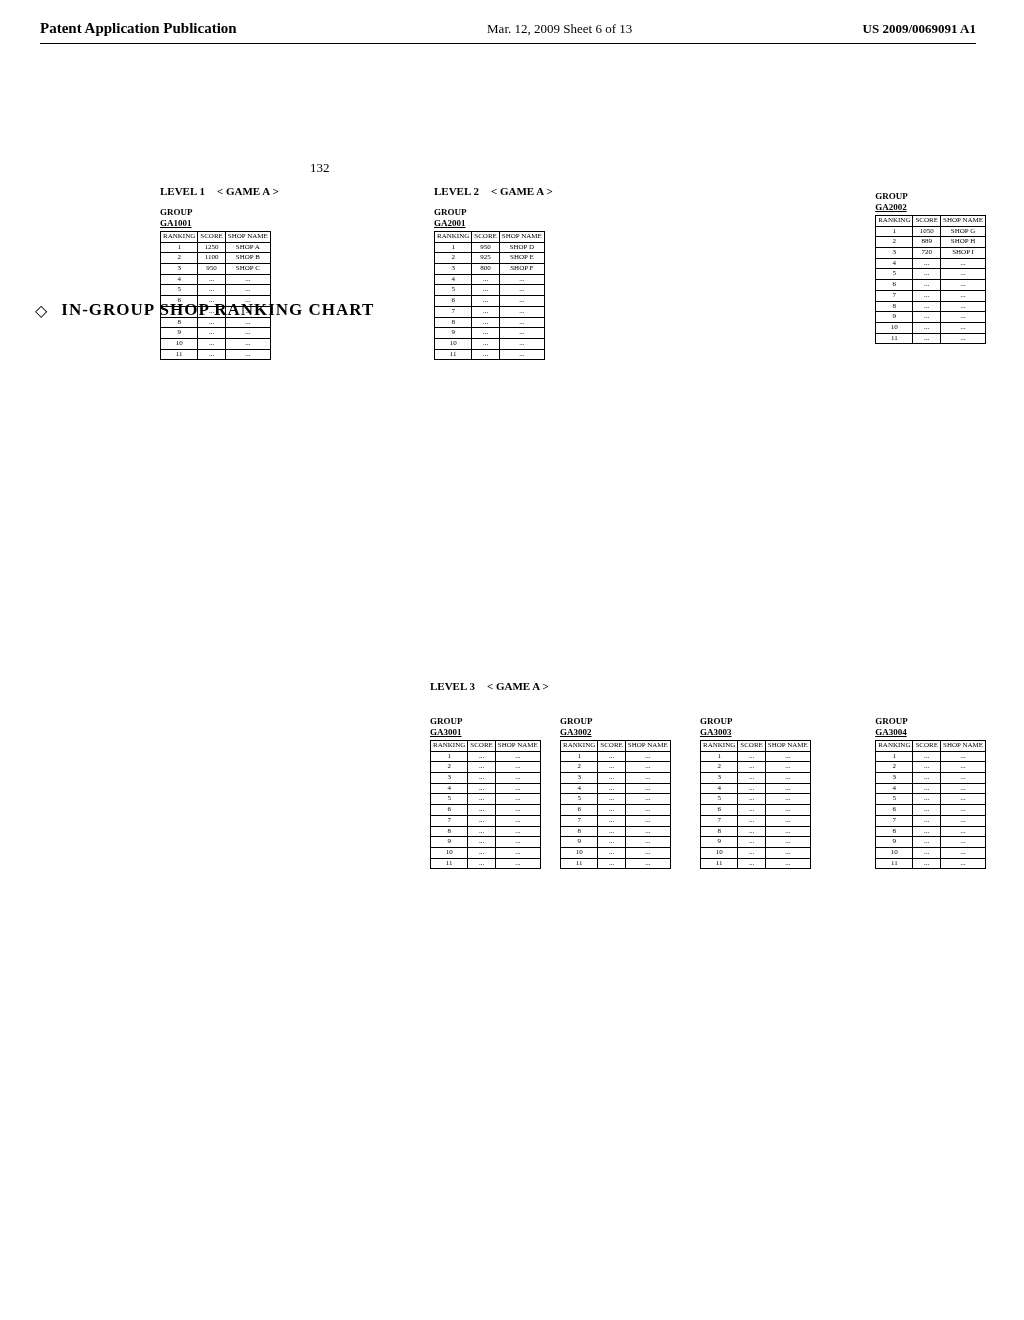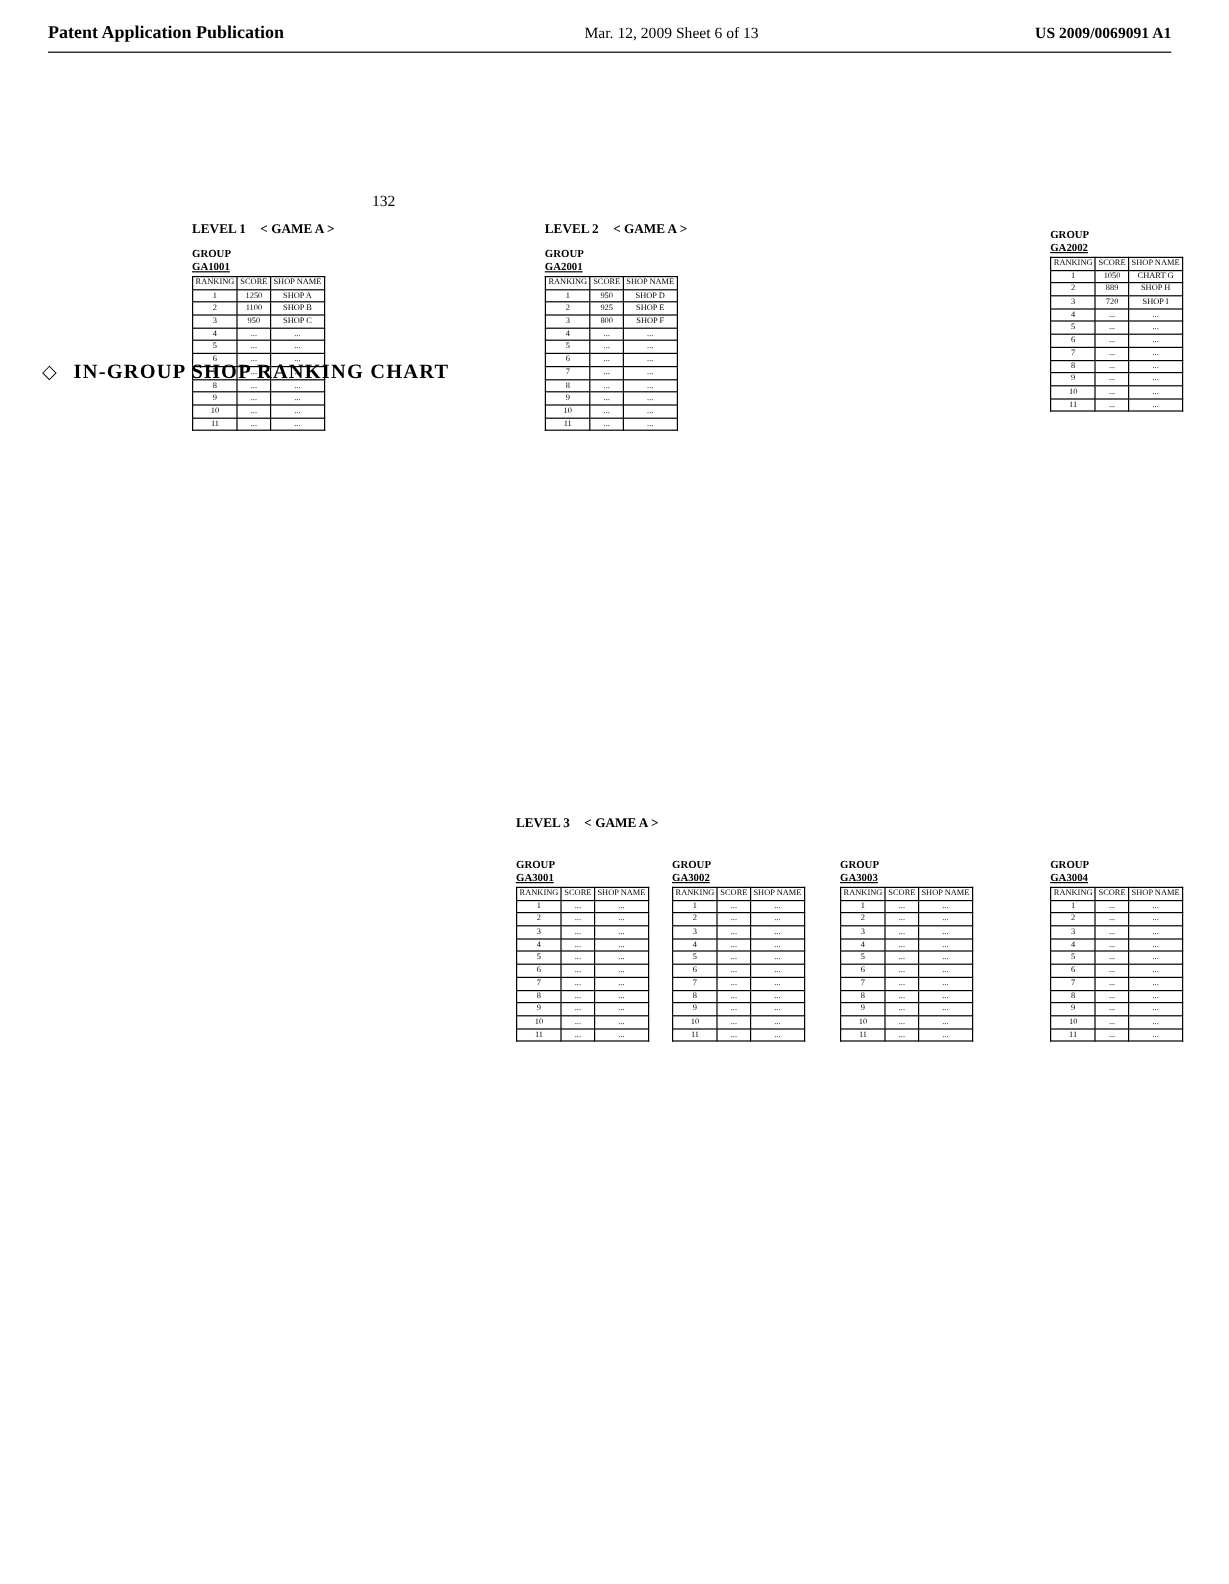--- a/index.html
+++ b/index.html
@@ -104,7 +104,7 @@
     }
     .middle-top-section {
       position: absolute;
-      left: 454px;
+      left: 434px;
       top: 185px;
     }
     .right-top-section {

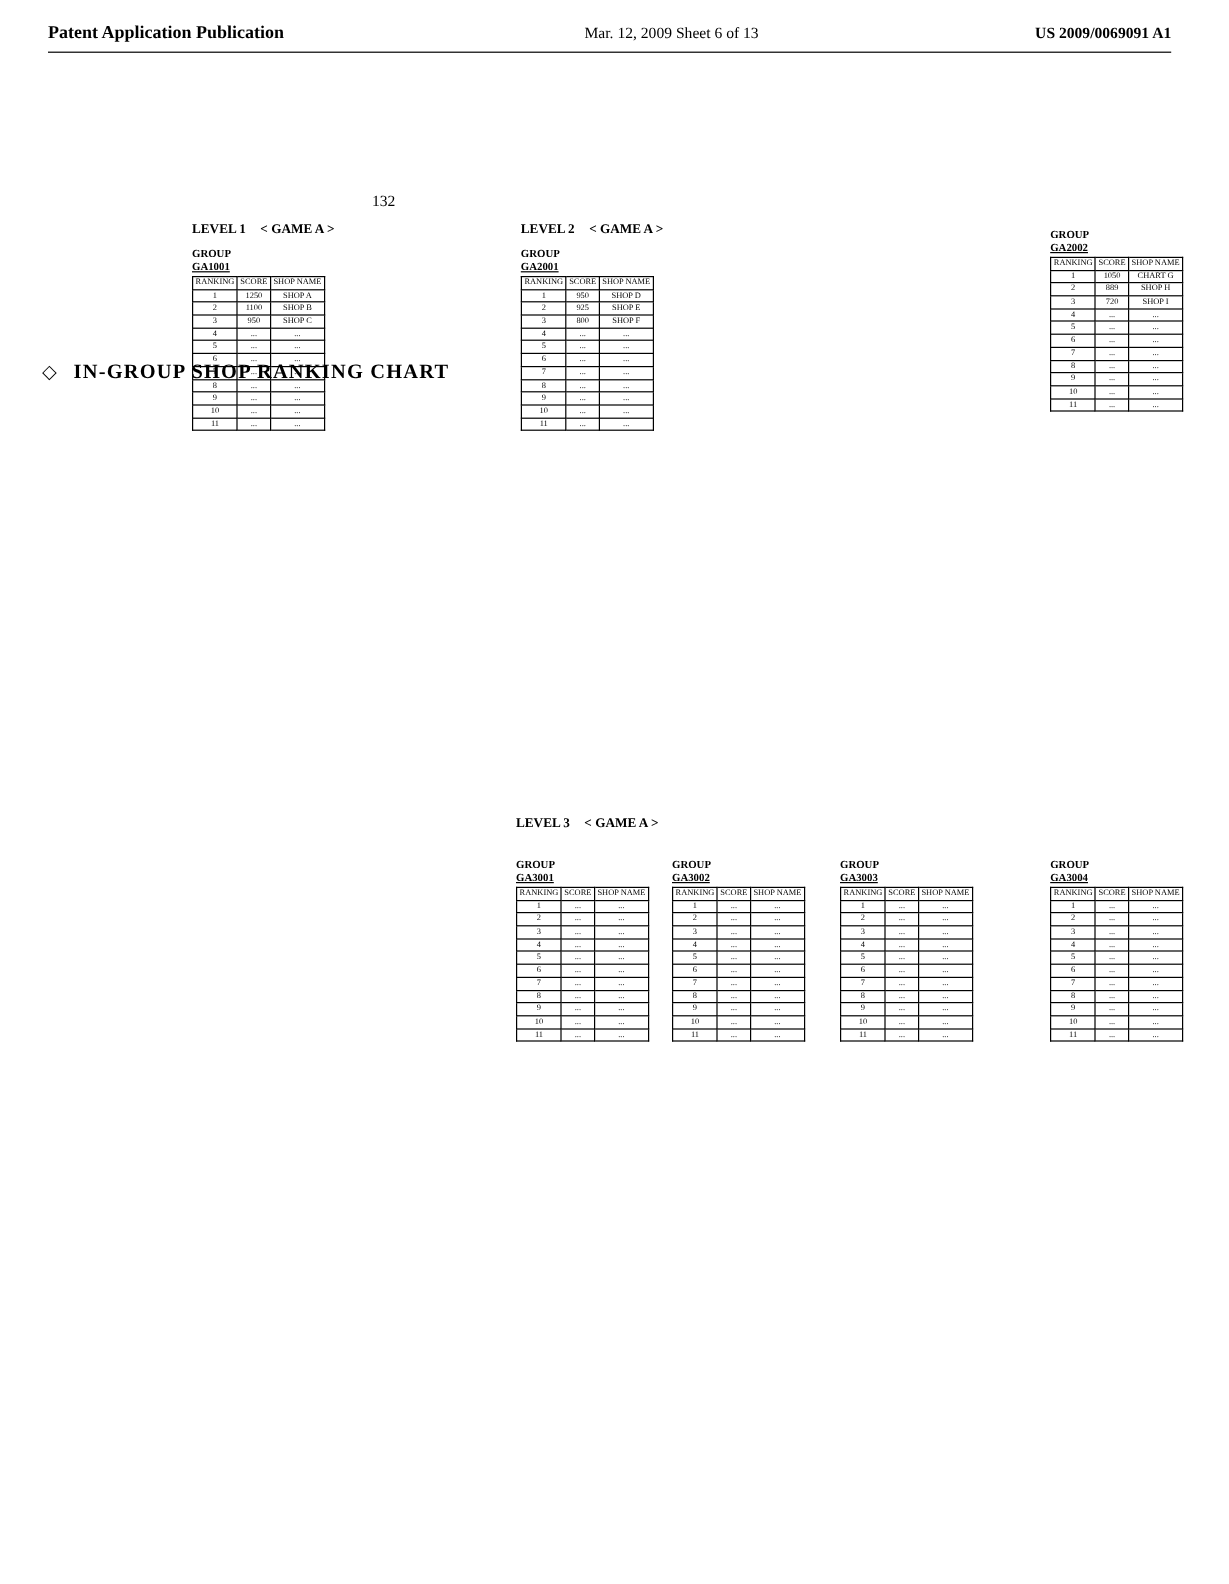--- a/index.html
+++ b/index.html
@@ -309,7 +309,7 @@
             <tr>
               <td>1</td>
               <td>1050</td>
-              <td>CHART G</td>
+              <td>SHOP G</td>
             </tr>
             <tr>
               <td>2</td>

